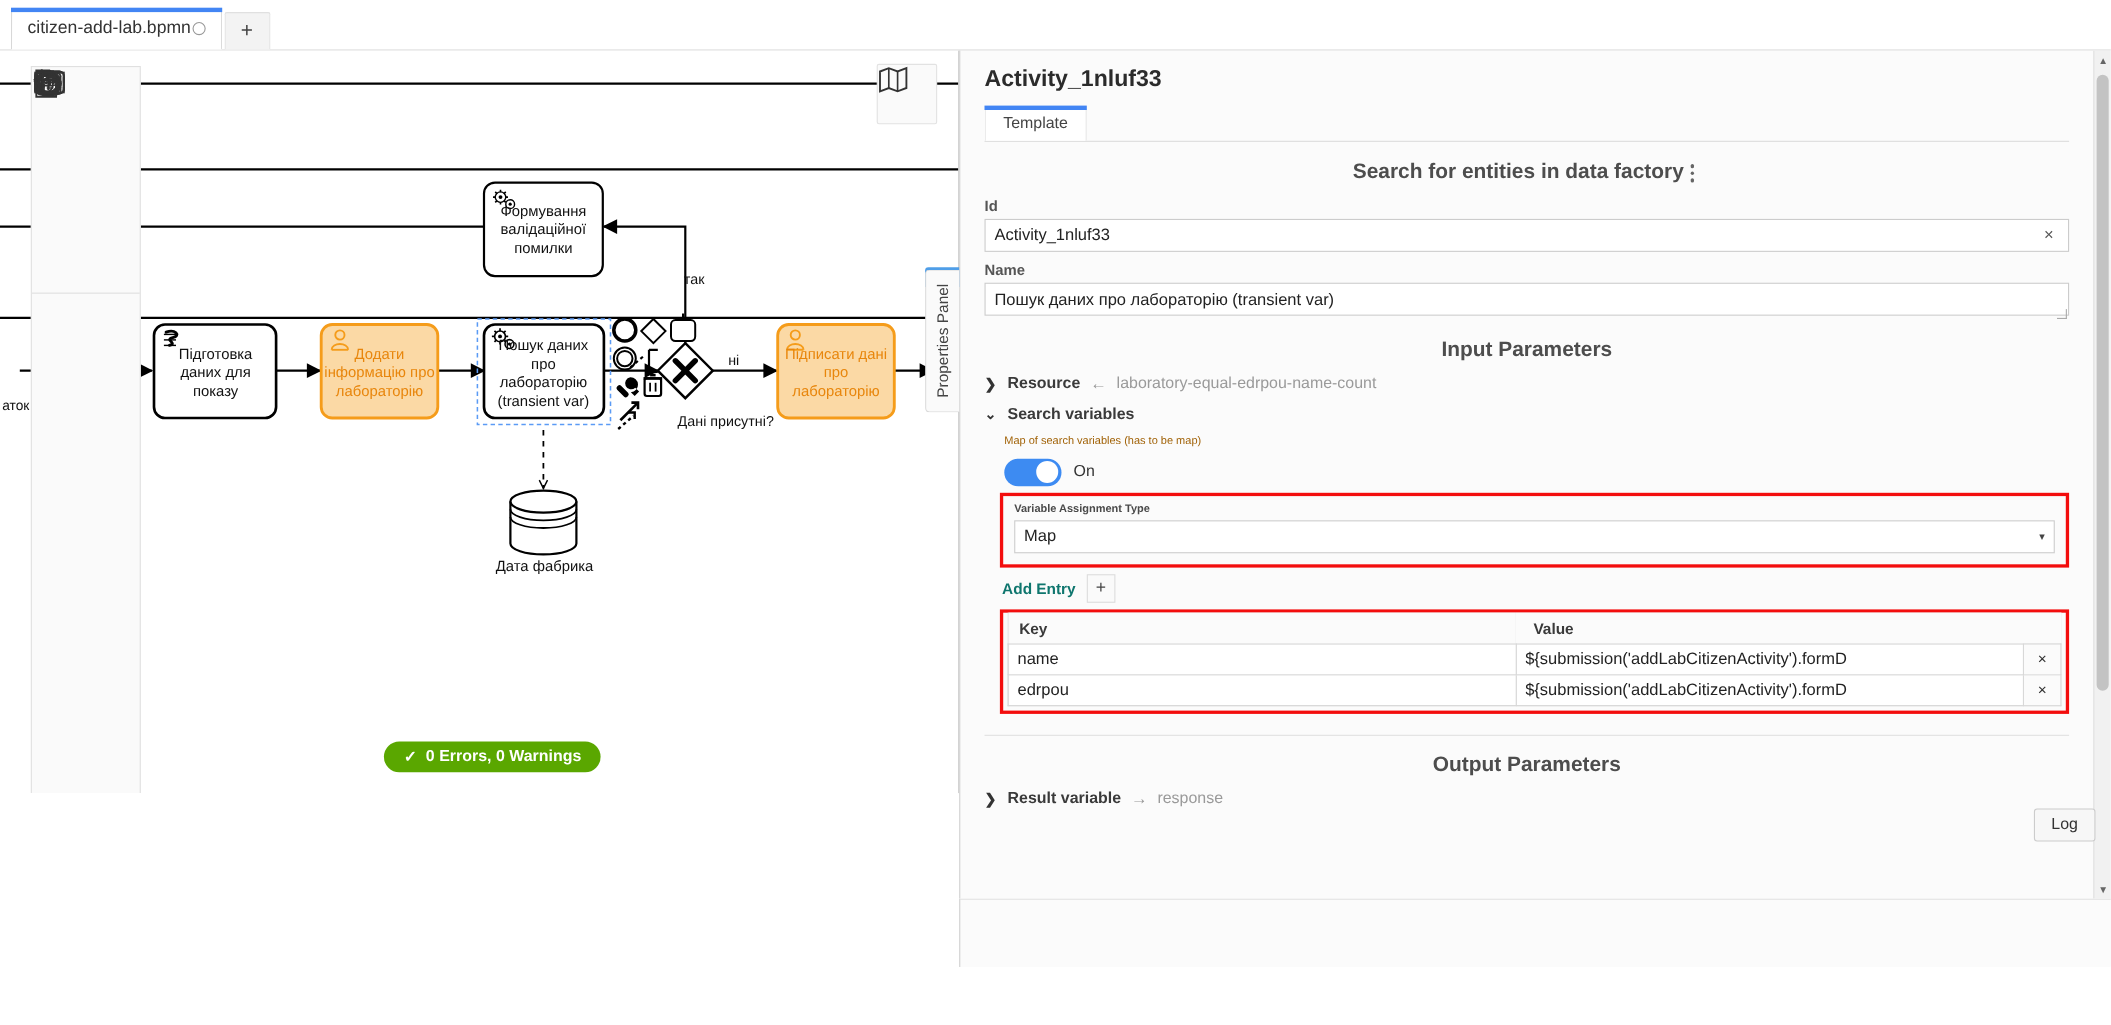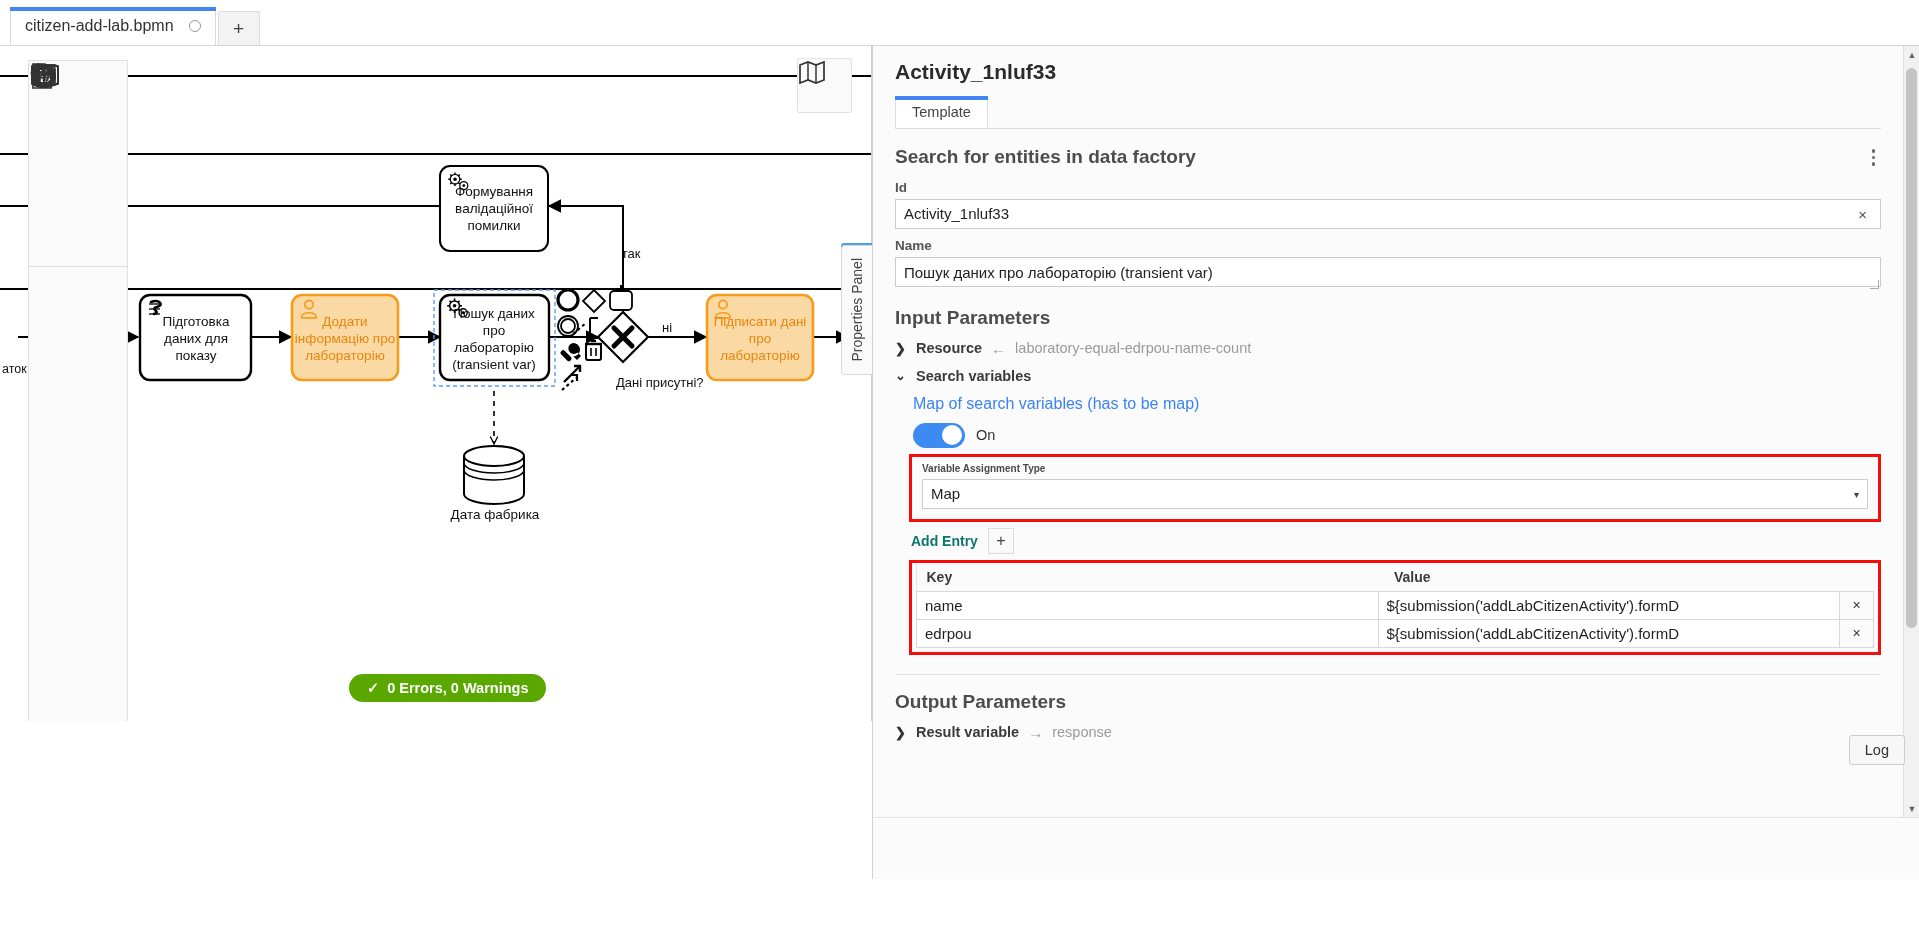--- a/index.html
+++ b/index.html
@@ -21,7 +21,7 @@
   }
   .tabbar-inner { display: flex; align-items: flex-end; height: 46px; padding-left: 10px; }
   .ftab {
-    position: relative; height: 38px; display: flex; align-items: center; gap: 15px;
+    position: relative; height: 38px; display: flex; align-items: center; gap: 1px;
     padding: 0 14px; font-size: 16px; color: #333;
     background: #fff; border: 1px solid #d8d8d8; border-bottom: none;
     border-radius: 2px 2px 0 0; cursor: pointer;

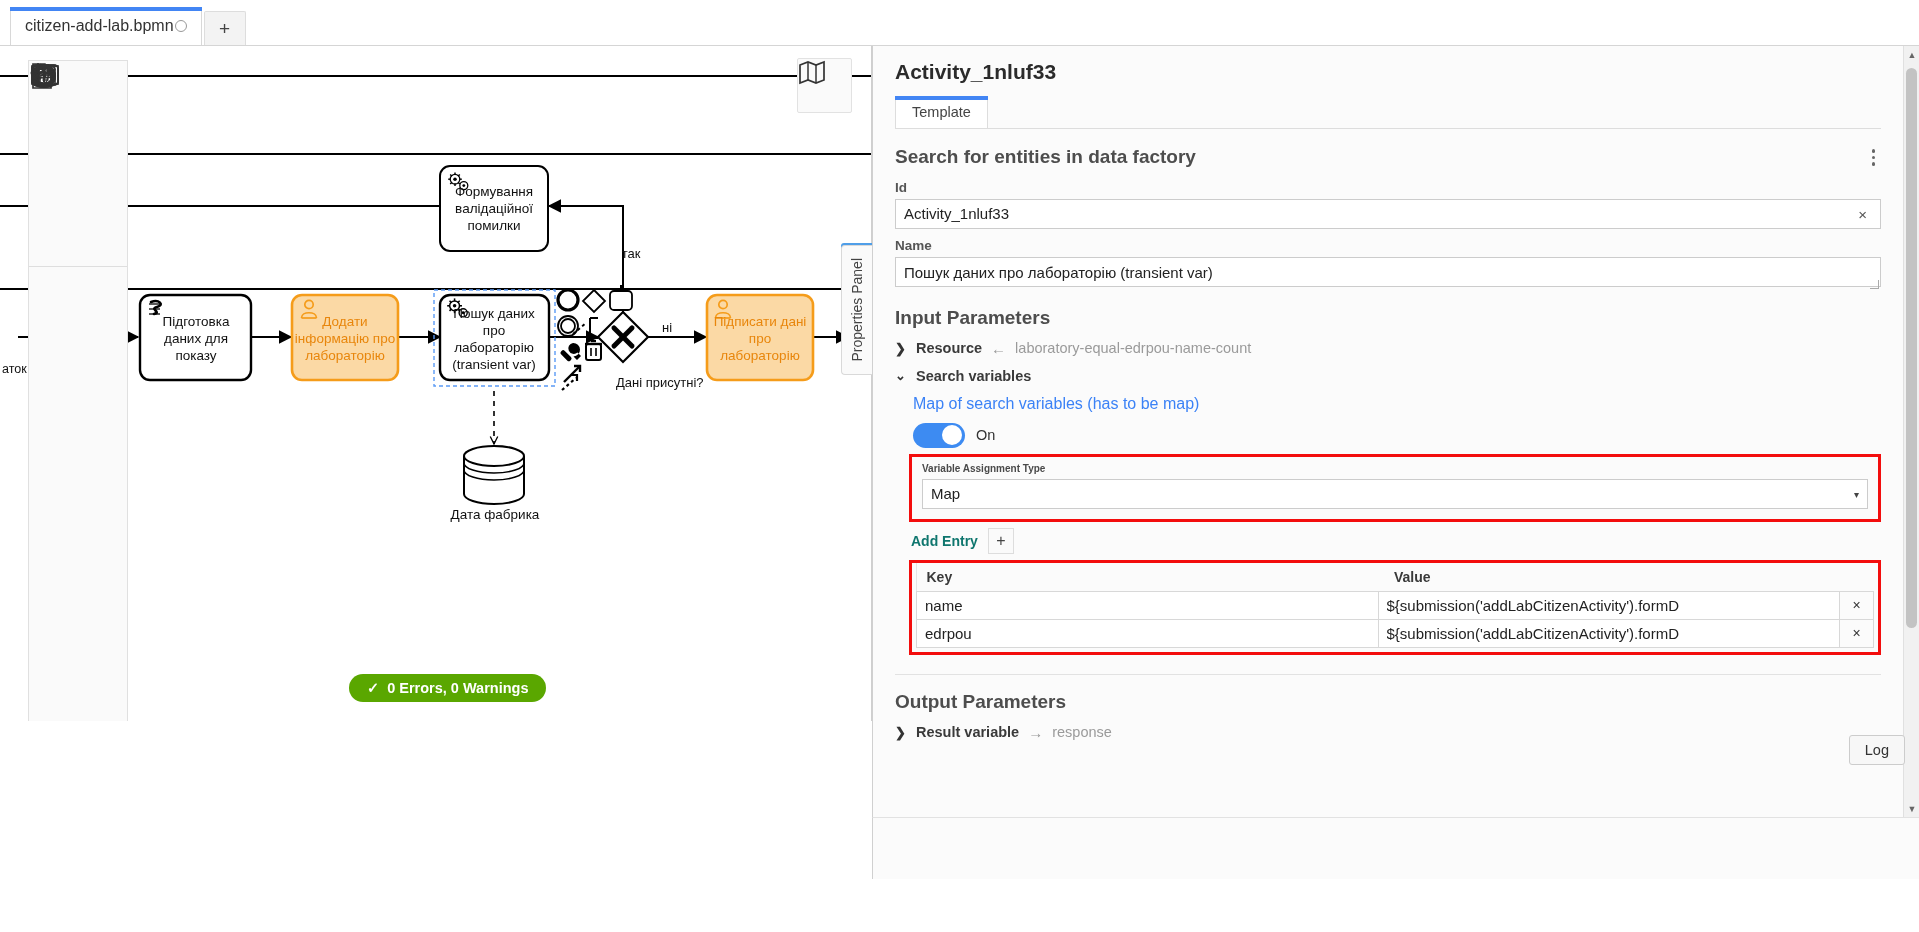--- a/index.html
+++ b/index.html
@@ -122,7 +122,7 @@
   .sec { padding: 0 22px; }
   .sec-title {
     font-size: 19px; font-weight: bold; color: #4d4d4d;
-    margin: 16px 0 10px 0; display: flex; align-items: center; justify-content: space-between;
+    margin: 16px 0 10px 0; display: flex; align-items: center; justify-content: center;
   }
   .kebab { display: flex; flex-direction: column; gap: 3px; cursor: pointer; padding: 4px 6px; }
   .kebab i { width: 3.5px; height: 3.5px; background: #666; border-radius: 50%; display: block; }

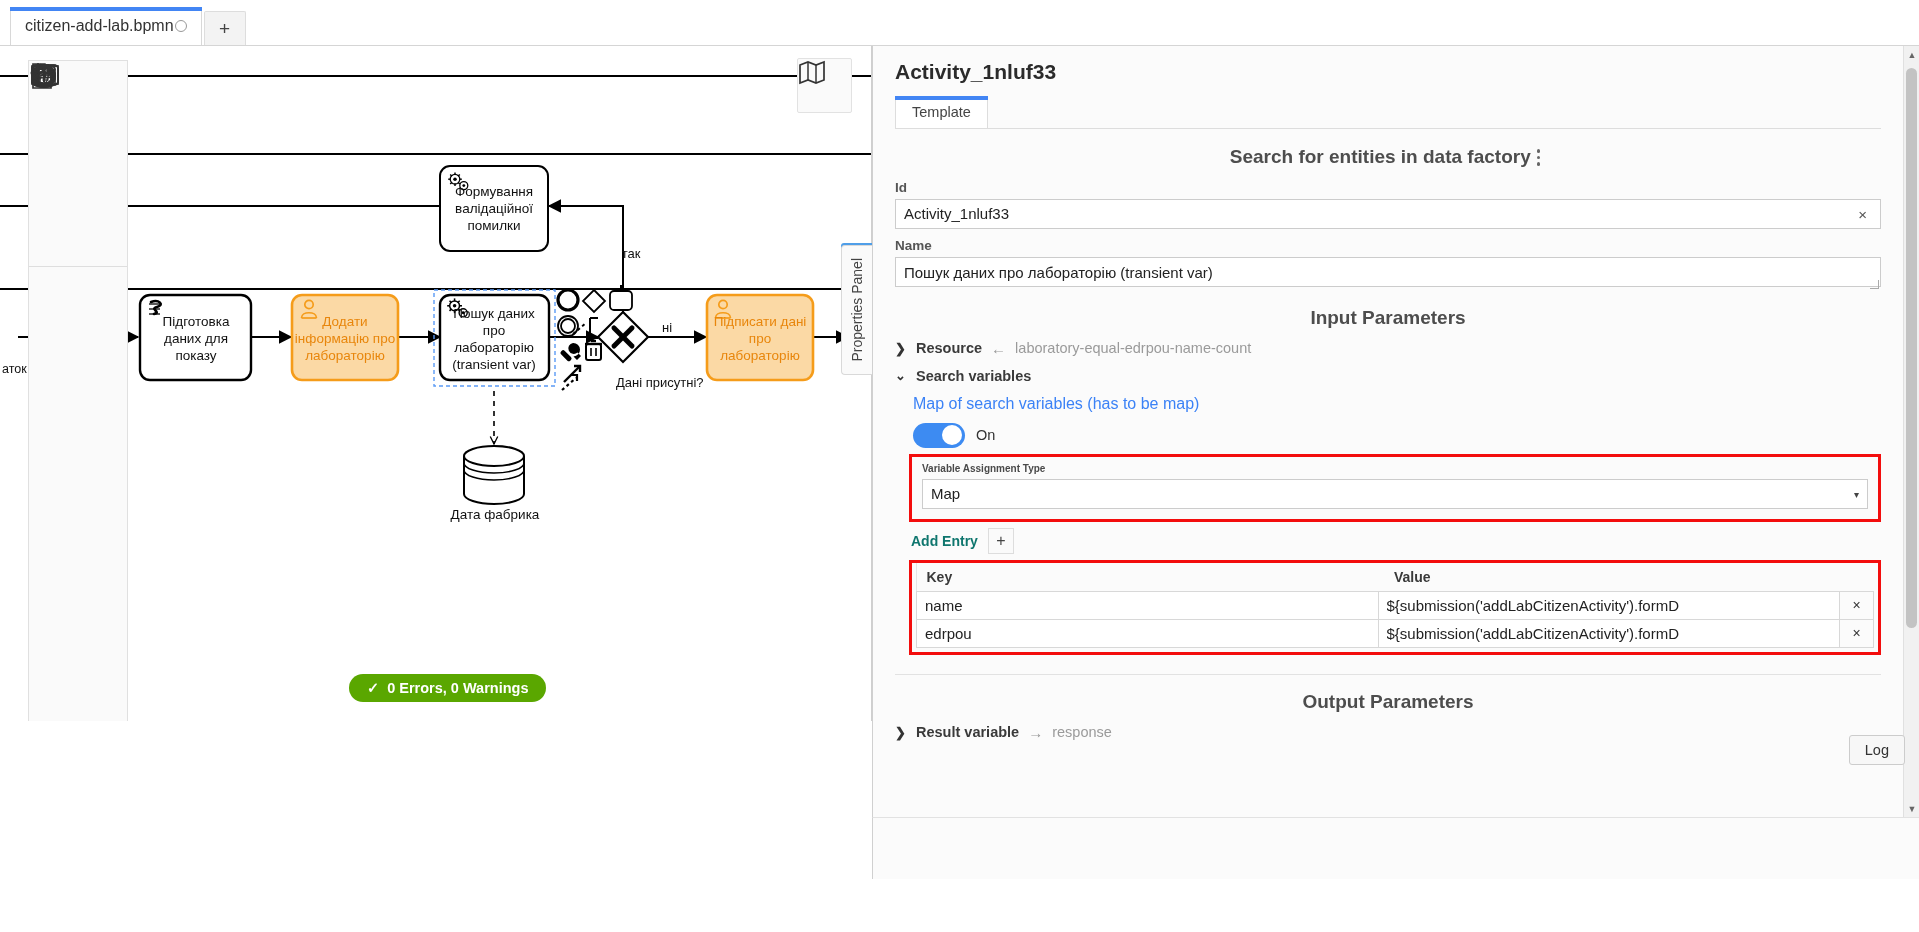--- a/index.html
+++ b/index.html
@@ -157,7 +157,7 @@
   .arrow-in { color: #999; font-size: 15px; }
   .group-val { color: #9a9a9a; font-weight: normal; font-size: 14.5px; }
 
-  .hint { font-size: 16px; color: #3b82f6; margin: 10px 0 10px 18px; }
+  .hint { font-size: 10px; color: #a16207; margin: 10px 0 10px 18px; }
   .sublabel { font-size: 14px; font-weight: bold; color: #4a4a4a; margin: 8px 0 5px 18px; }
 
   .toggle-row { display: flex; align-items: center; gap: 11px; margin: 0 0 6px 18px; }

